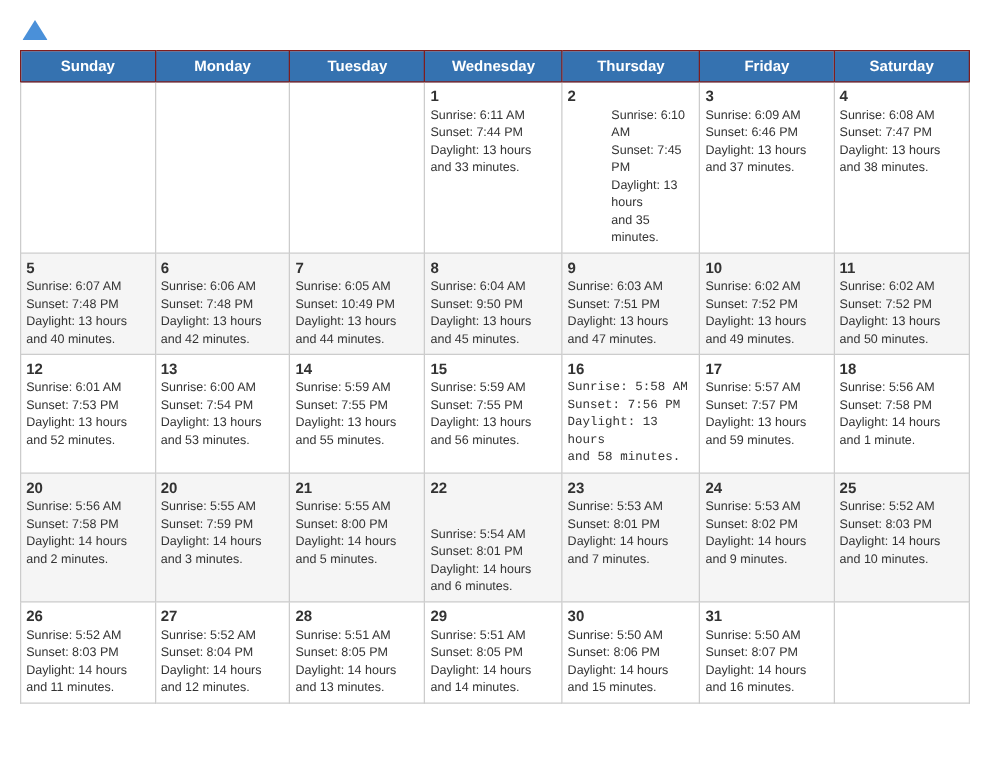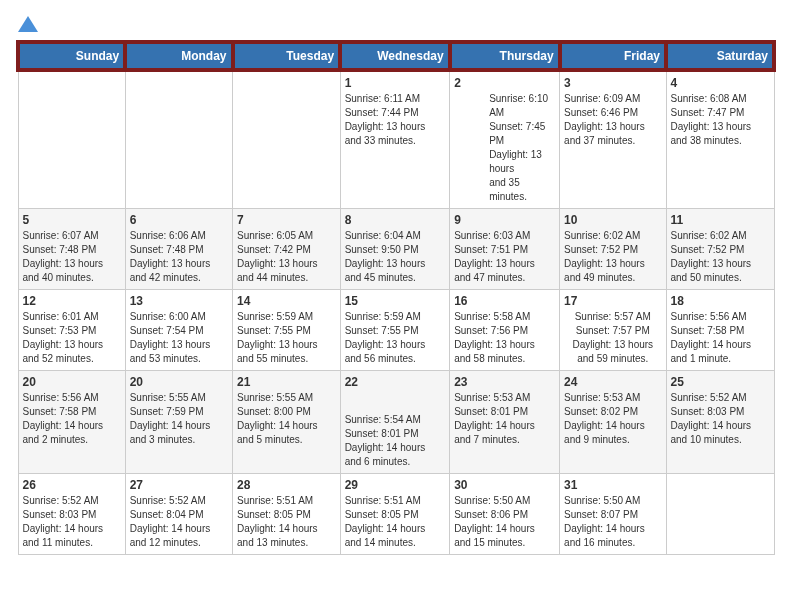--- a/index.html
+++ b/index.html
@@ -42,8 +42,8 @@
       background: #3572b0;
       color: #fff;
       padding: 5px 4px;
-      text-align: right;
-      border: 4px solid #7f1d1d;
+      text-align: center;
+      border: 1px solid #7f1d1d;
       font-size: 12px;
     }
     .calendar td {

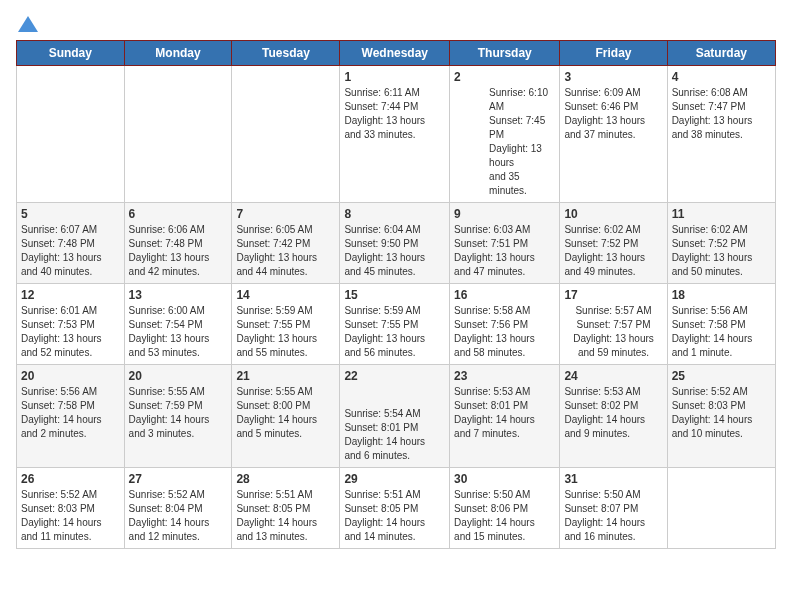--- a/index.html
+++ b/index.html
@@ -155,7 +155,7 @@
         <td>
           <div class="day-number">7</div>
           <div class="day-info" style="white-space: pre-line;">Sunrise: 6:05 AM
-Sunset: 7:42 PM
+Sunset: 10:49 PM
 Daylight: 13 hours
 and 44 minutes.</div>
         </td>

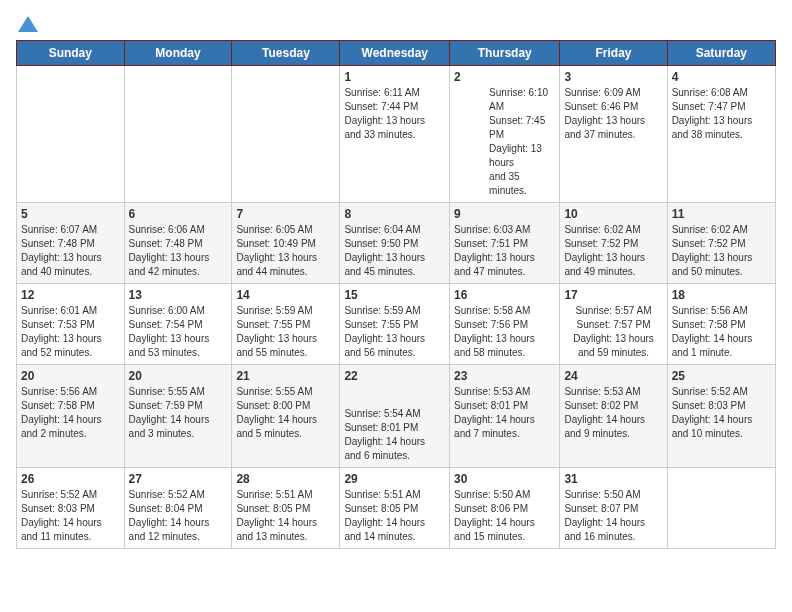--- a/index.html
+++ b/index.html
@@ -219,7 +219,7 @@
         </td>
         <td>
           <div class="day-number">16</div>
-          <div class="day-info" style="white-space: pre-line;">Sunrise: 5:58 AM
+          <div class="day-info" style="white-space: pre-line; font-family: Liberation Mono, monospace;">Sunrise: 5:58 AM
 Sunset: 7:56 PM
 Daylight: 13 hours
 and 58 minutes.</div>

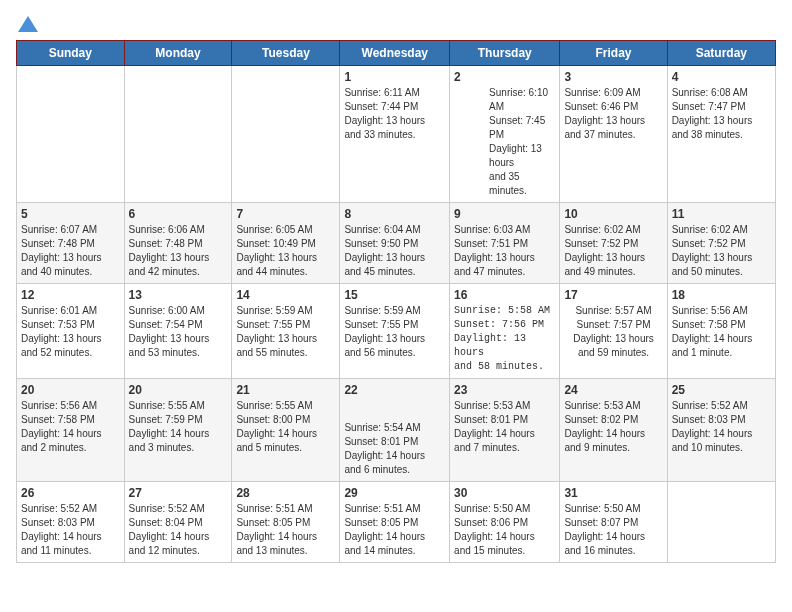--- a/index.html
+++ b/index.html
@@ -226,7 +226,7 @@
         </td>
         <td>
           <div class="day-number">17</div>
-          <div class="day-info" style="white-space: pre-line; text-align: center;">Sunrise: 5:57 AM
+          <div class="day-info" style="white-space: pre-line;">Sunrise: 5:57 AM
 Sunset: 7:57 PM
 Daylight: 13 hours
 and 59 minutes.</div>

